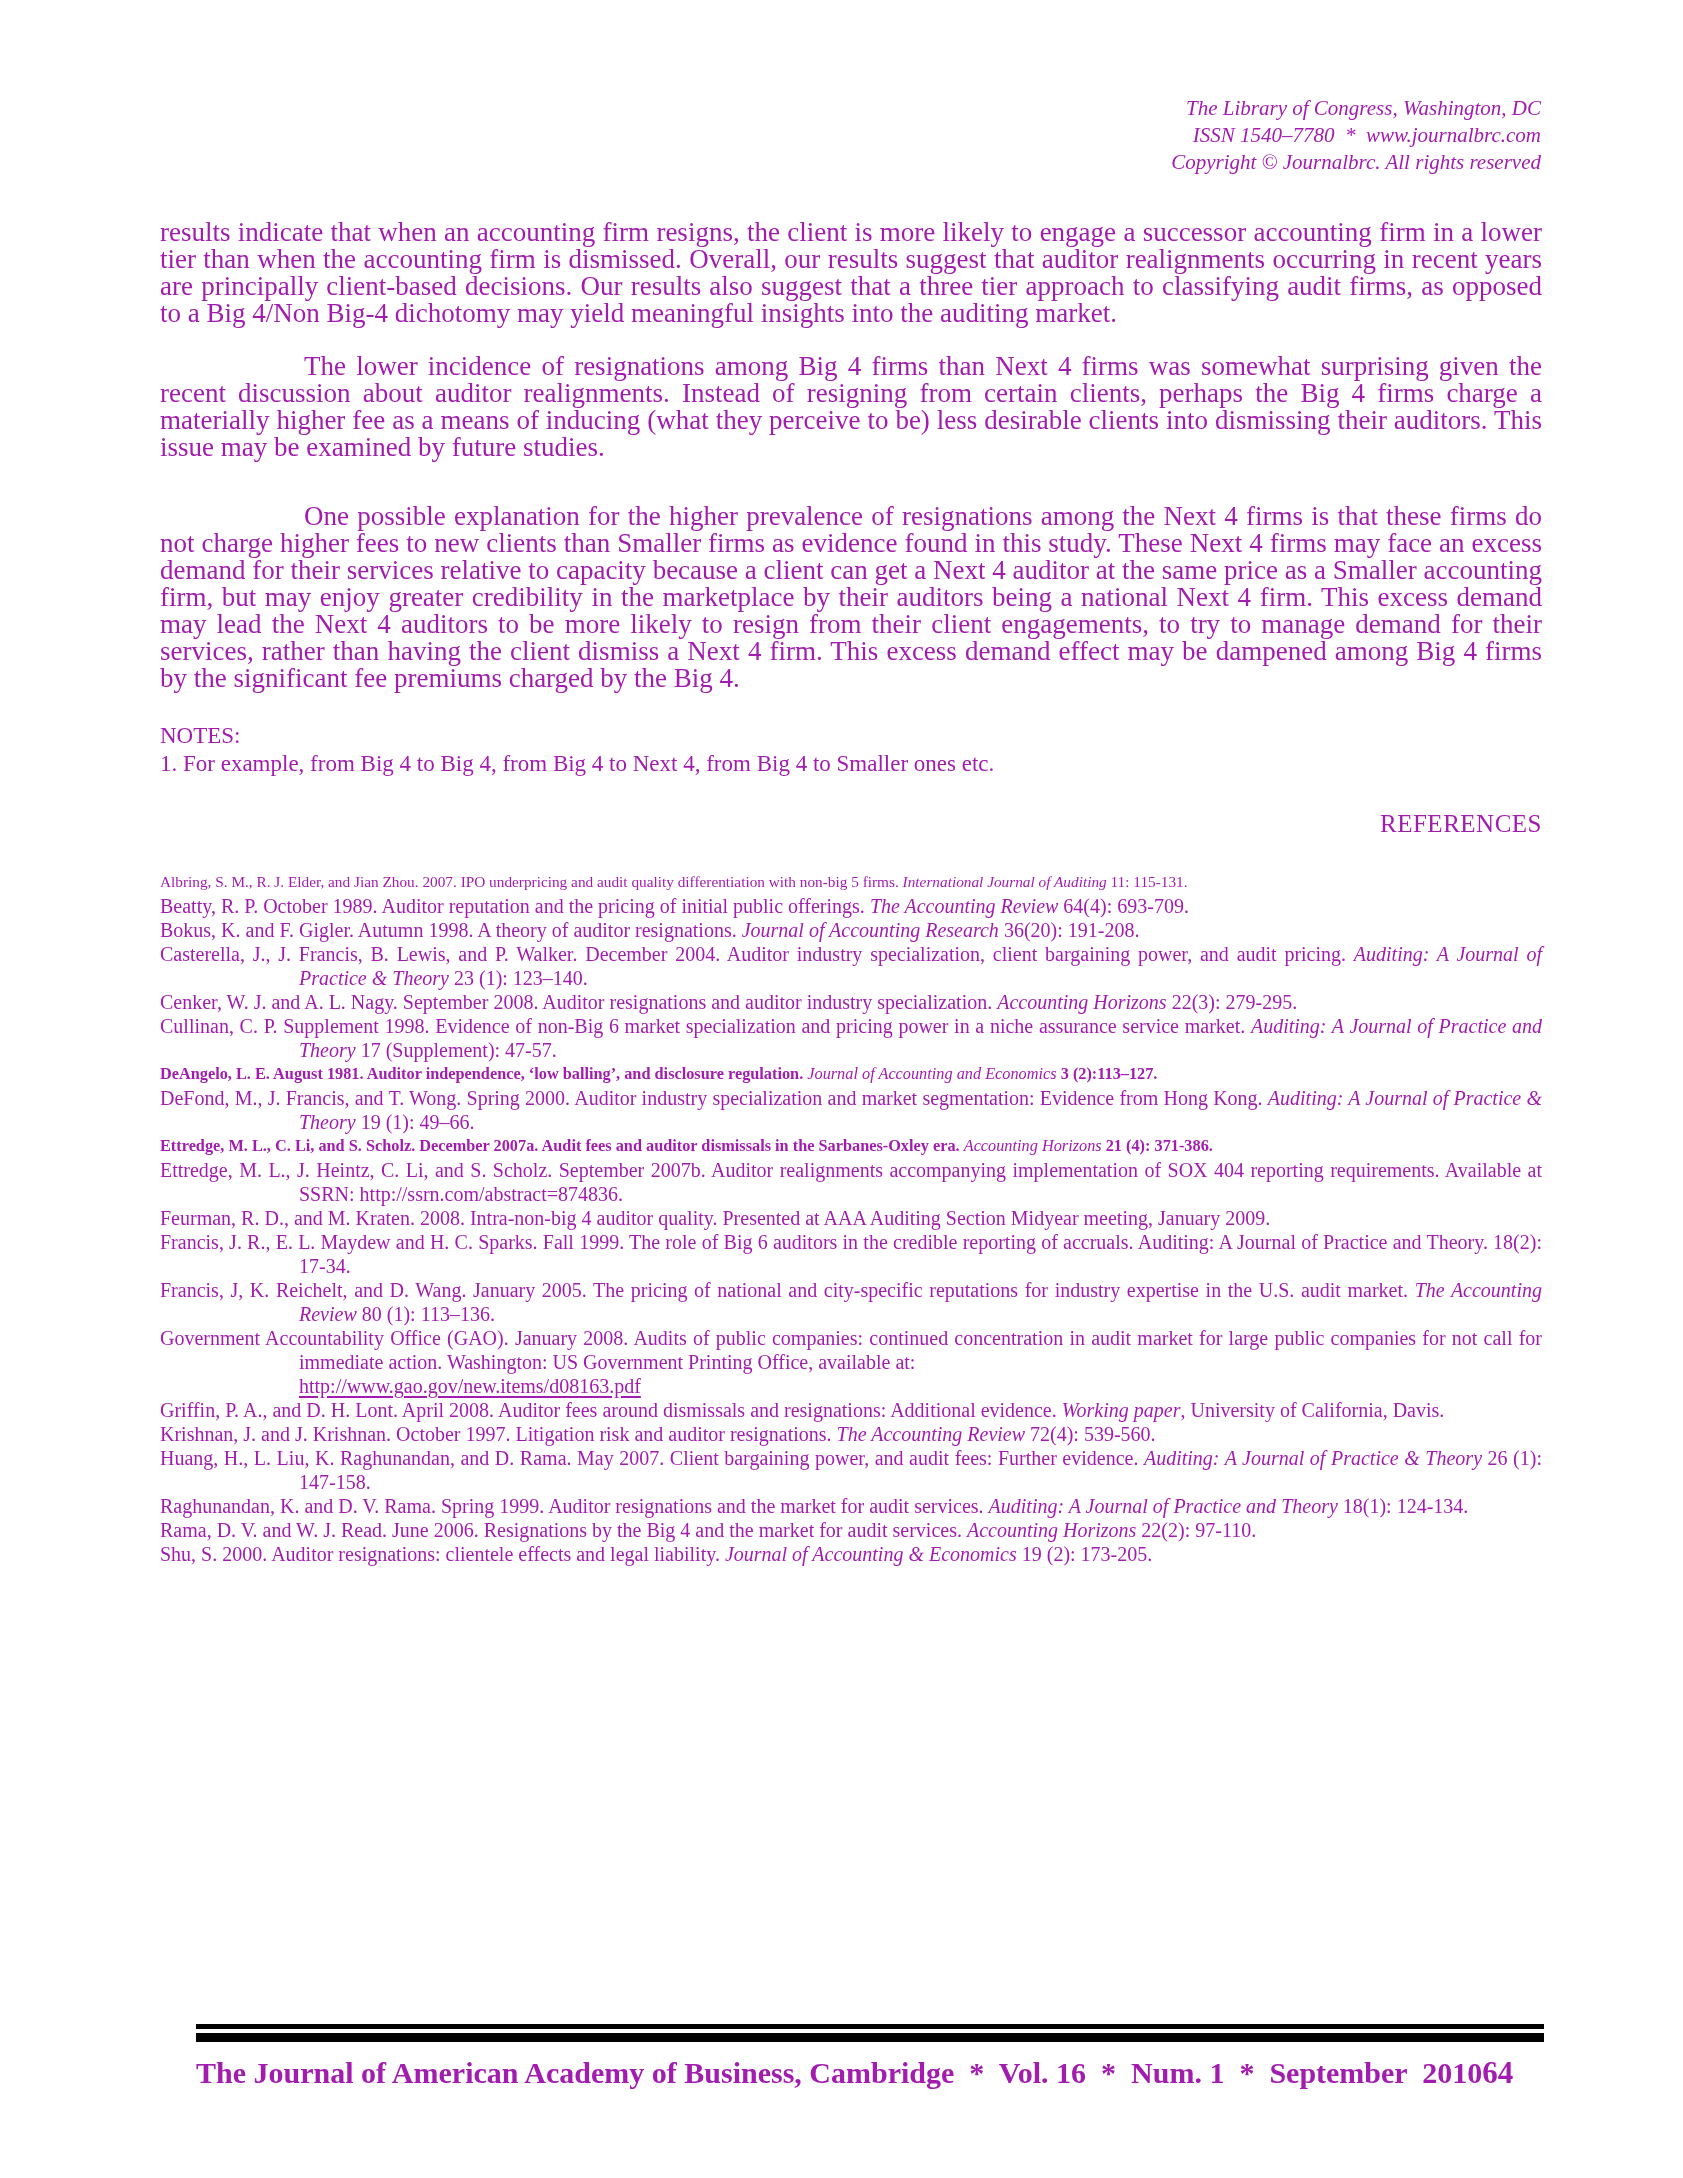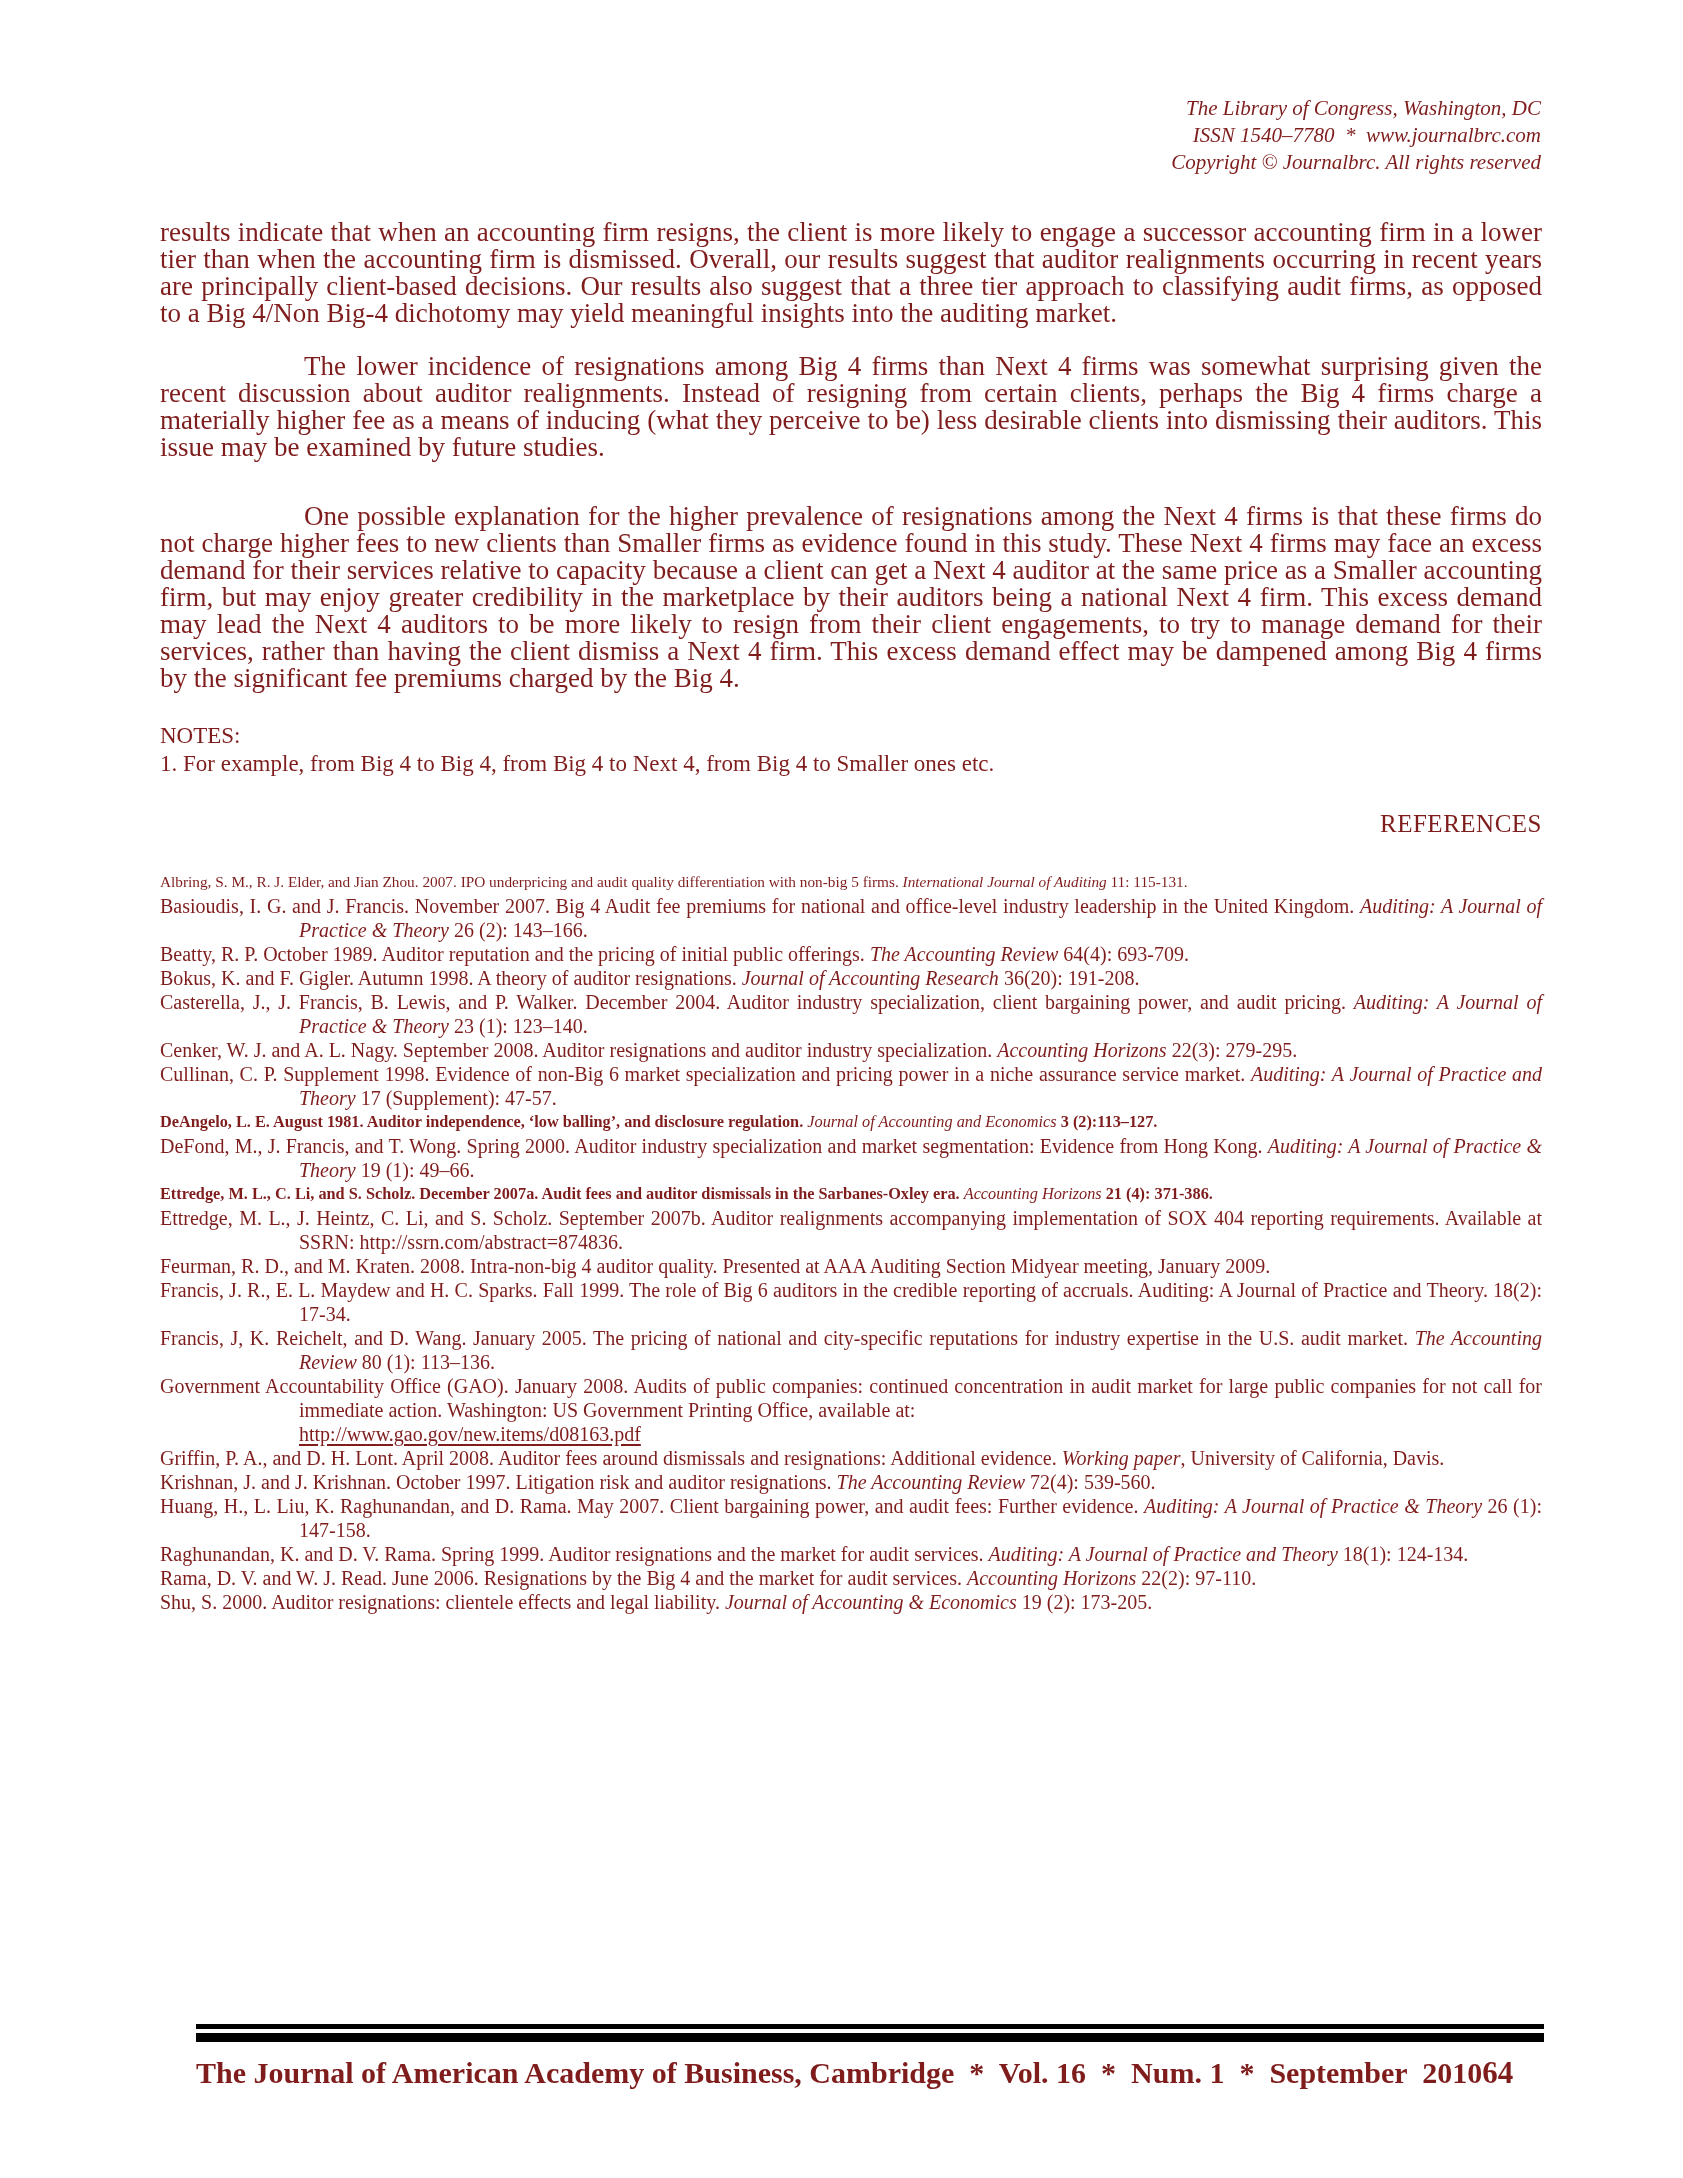--- a/index.html
+++ b/index.html
@@ -7,7 +7,7 @@
     position:relative;
     width:1683px;height:2138px;
     background:#ffffff;
-    color:#7f1d1d;
+    color:#a21caf;
     font-family:"Liberation Serif","DejaVu Serif",serif;
     overflow:hidden;
   }

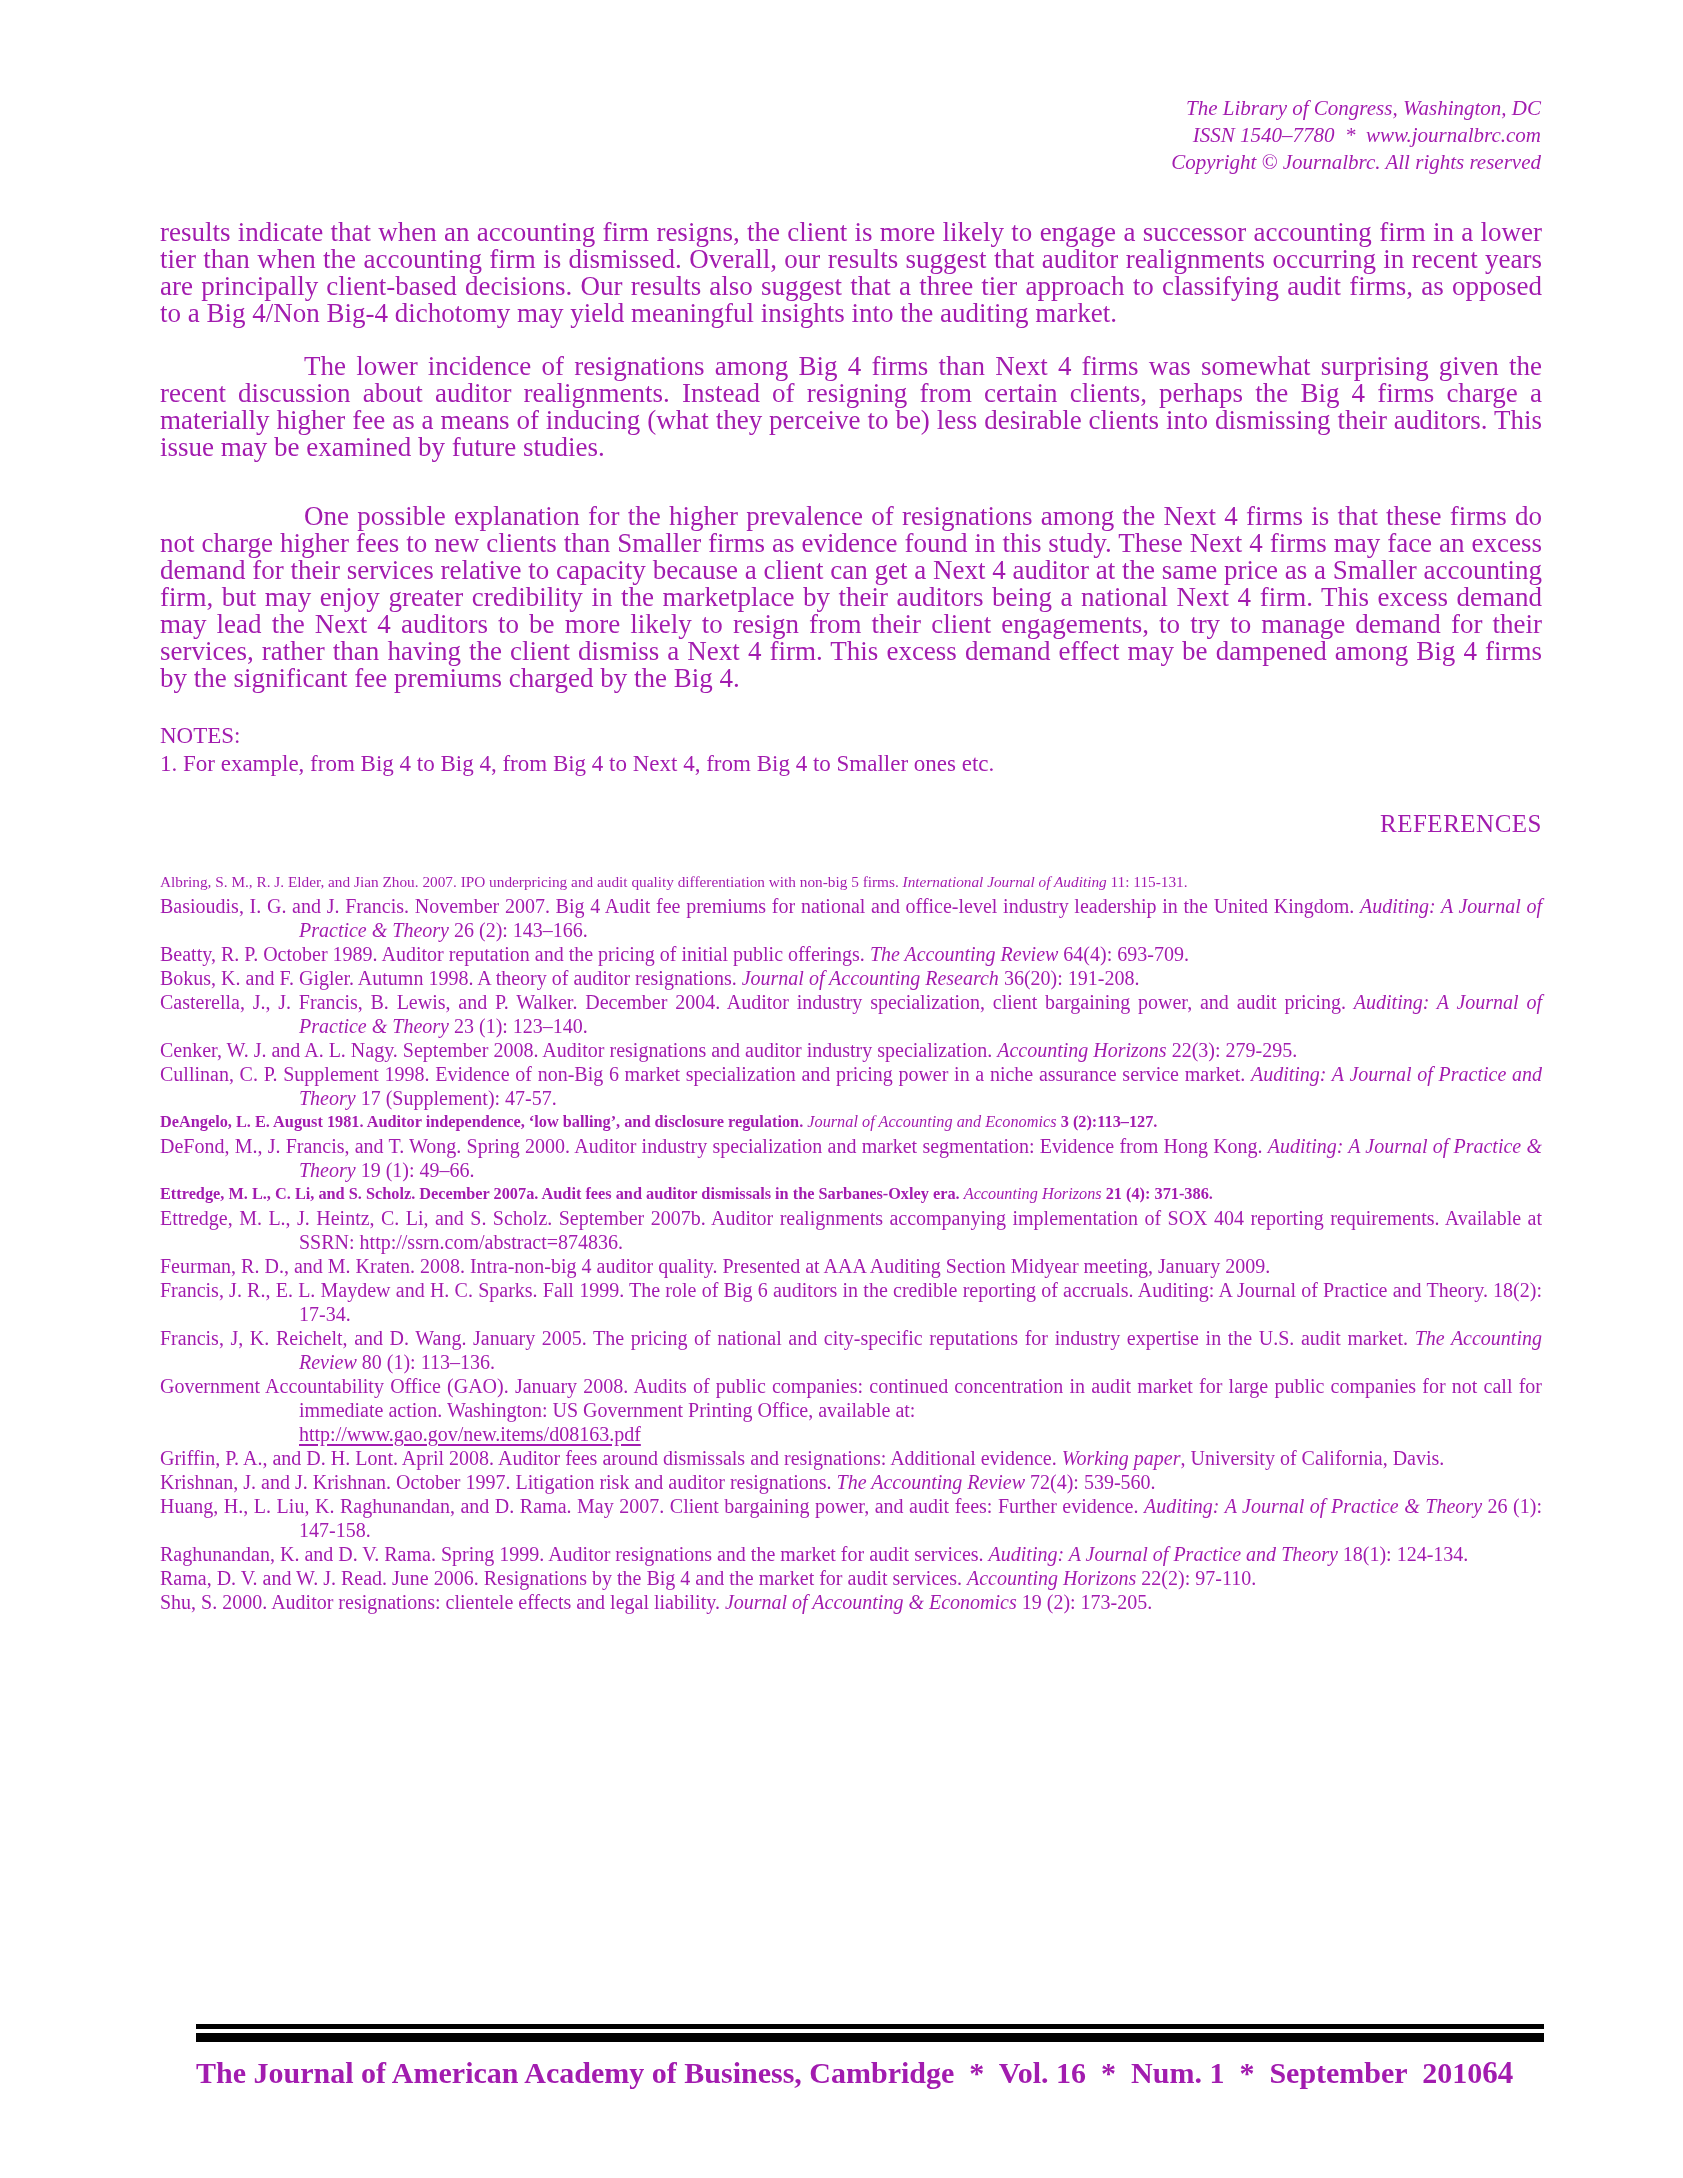--- a/index.html
+++ b/index.html
@@ -96,7 +96,6 @@
     <div class="refs-heading">REFERENCES</div>
     <div class="ref-list">
         <div class="ref small"><span>Albring, S. M., R. J. Elder, and Jian Zhou. 2007. IPO underpricing and audit quality differentiation with non-big 5 firms. </span><span class="it">International Journal of Auditing</span><span> 11: 115-131.</span></div>
-        <div class="ref normal"><span>Basioudis, I. G. and J. Francis. November 2007. Big 4 Audit fee premiums for national and office-level industry leadership in the United Kingdom. </span><span class="it">Auditing: A Journal of Practice &amp; Theory</span><span> 26 (2): 143–166.</span></div>
         <div class="ref normal"><span>Beatty, R. P. October 1989.  Auditor reputation and the pricing of initial public offerings. </span><span class="it">The Accounting Review</span><span> 64(4): 693-709.</span></div>
         <div class="ref normal"><span>Bokus, K. and F. Gigler. Autumn 1998. A theory of auditor resignations. </span><span class="it">Journal of Accounting Research</span><span> 36(20): 191-208.</span></div>
         <div class="ref normal"><span>Casterella, J., J. Francis, B. Lewis, and P. Walker. December 2004. Auditor industry specialization, client bargaining power, and audit pricing. </span><span class="it">Auditing: A Journal of Practice &amp; Theory</span><span> 23 (1): 123–140.</span></div>

